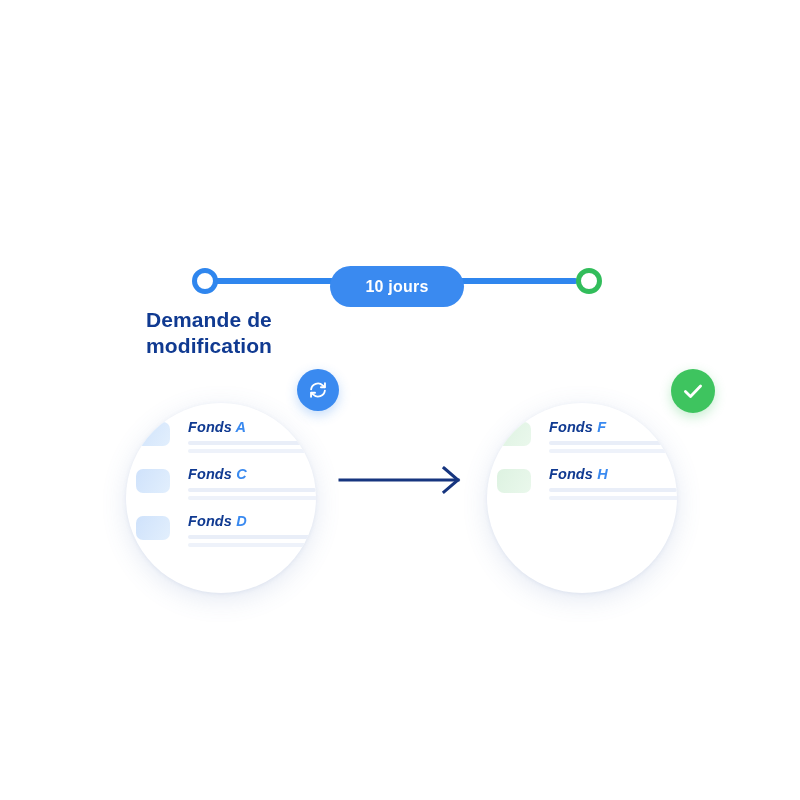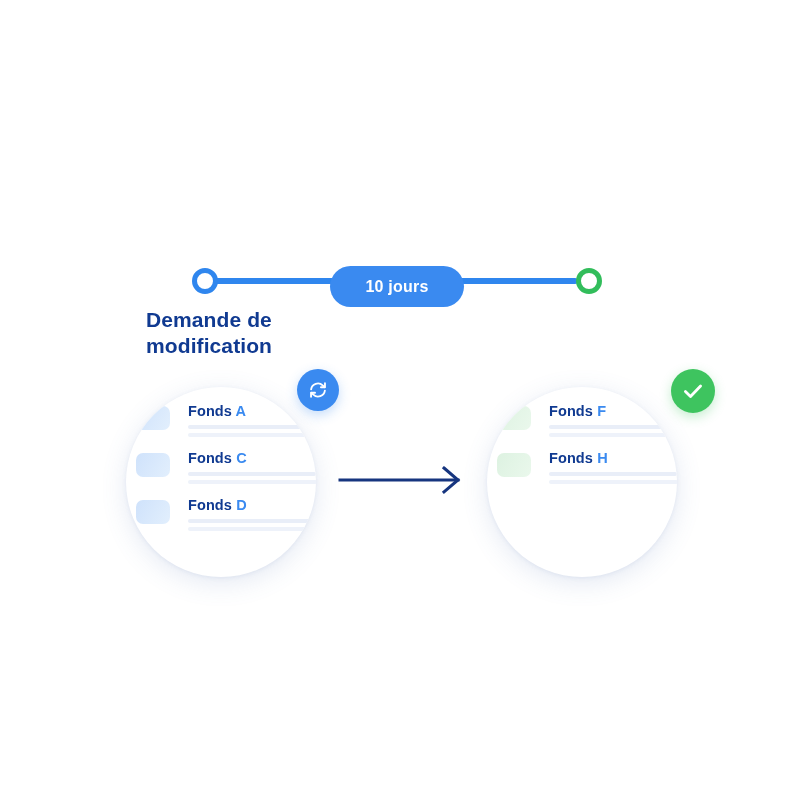--- a/index.html
+++ b/index.html
@@ -93,7 +93,7 @@
 
   .card-circle {
     position: absolute;
-    left: 0; top: 0;
+    left: 0; top: 16px;
     width: 190px;
     height: 190px;
     border-radius: 50%;
@@ -101,6 +101,7 @@
     box-shadow: 0 6px 26px rgba(90,120,180,0.16),
                 0 1px 4px rgba(90,120,180,0.10);
     overflow: hidden;
+    font-style: italic;
   }
 
   .fund-list {

